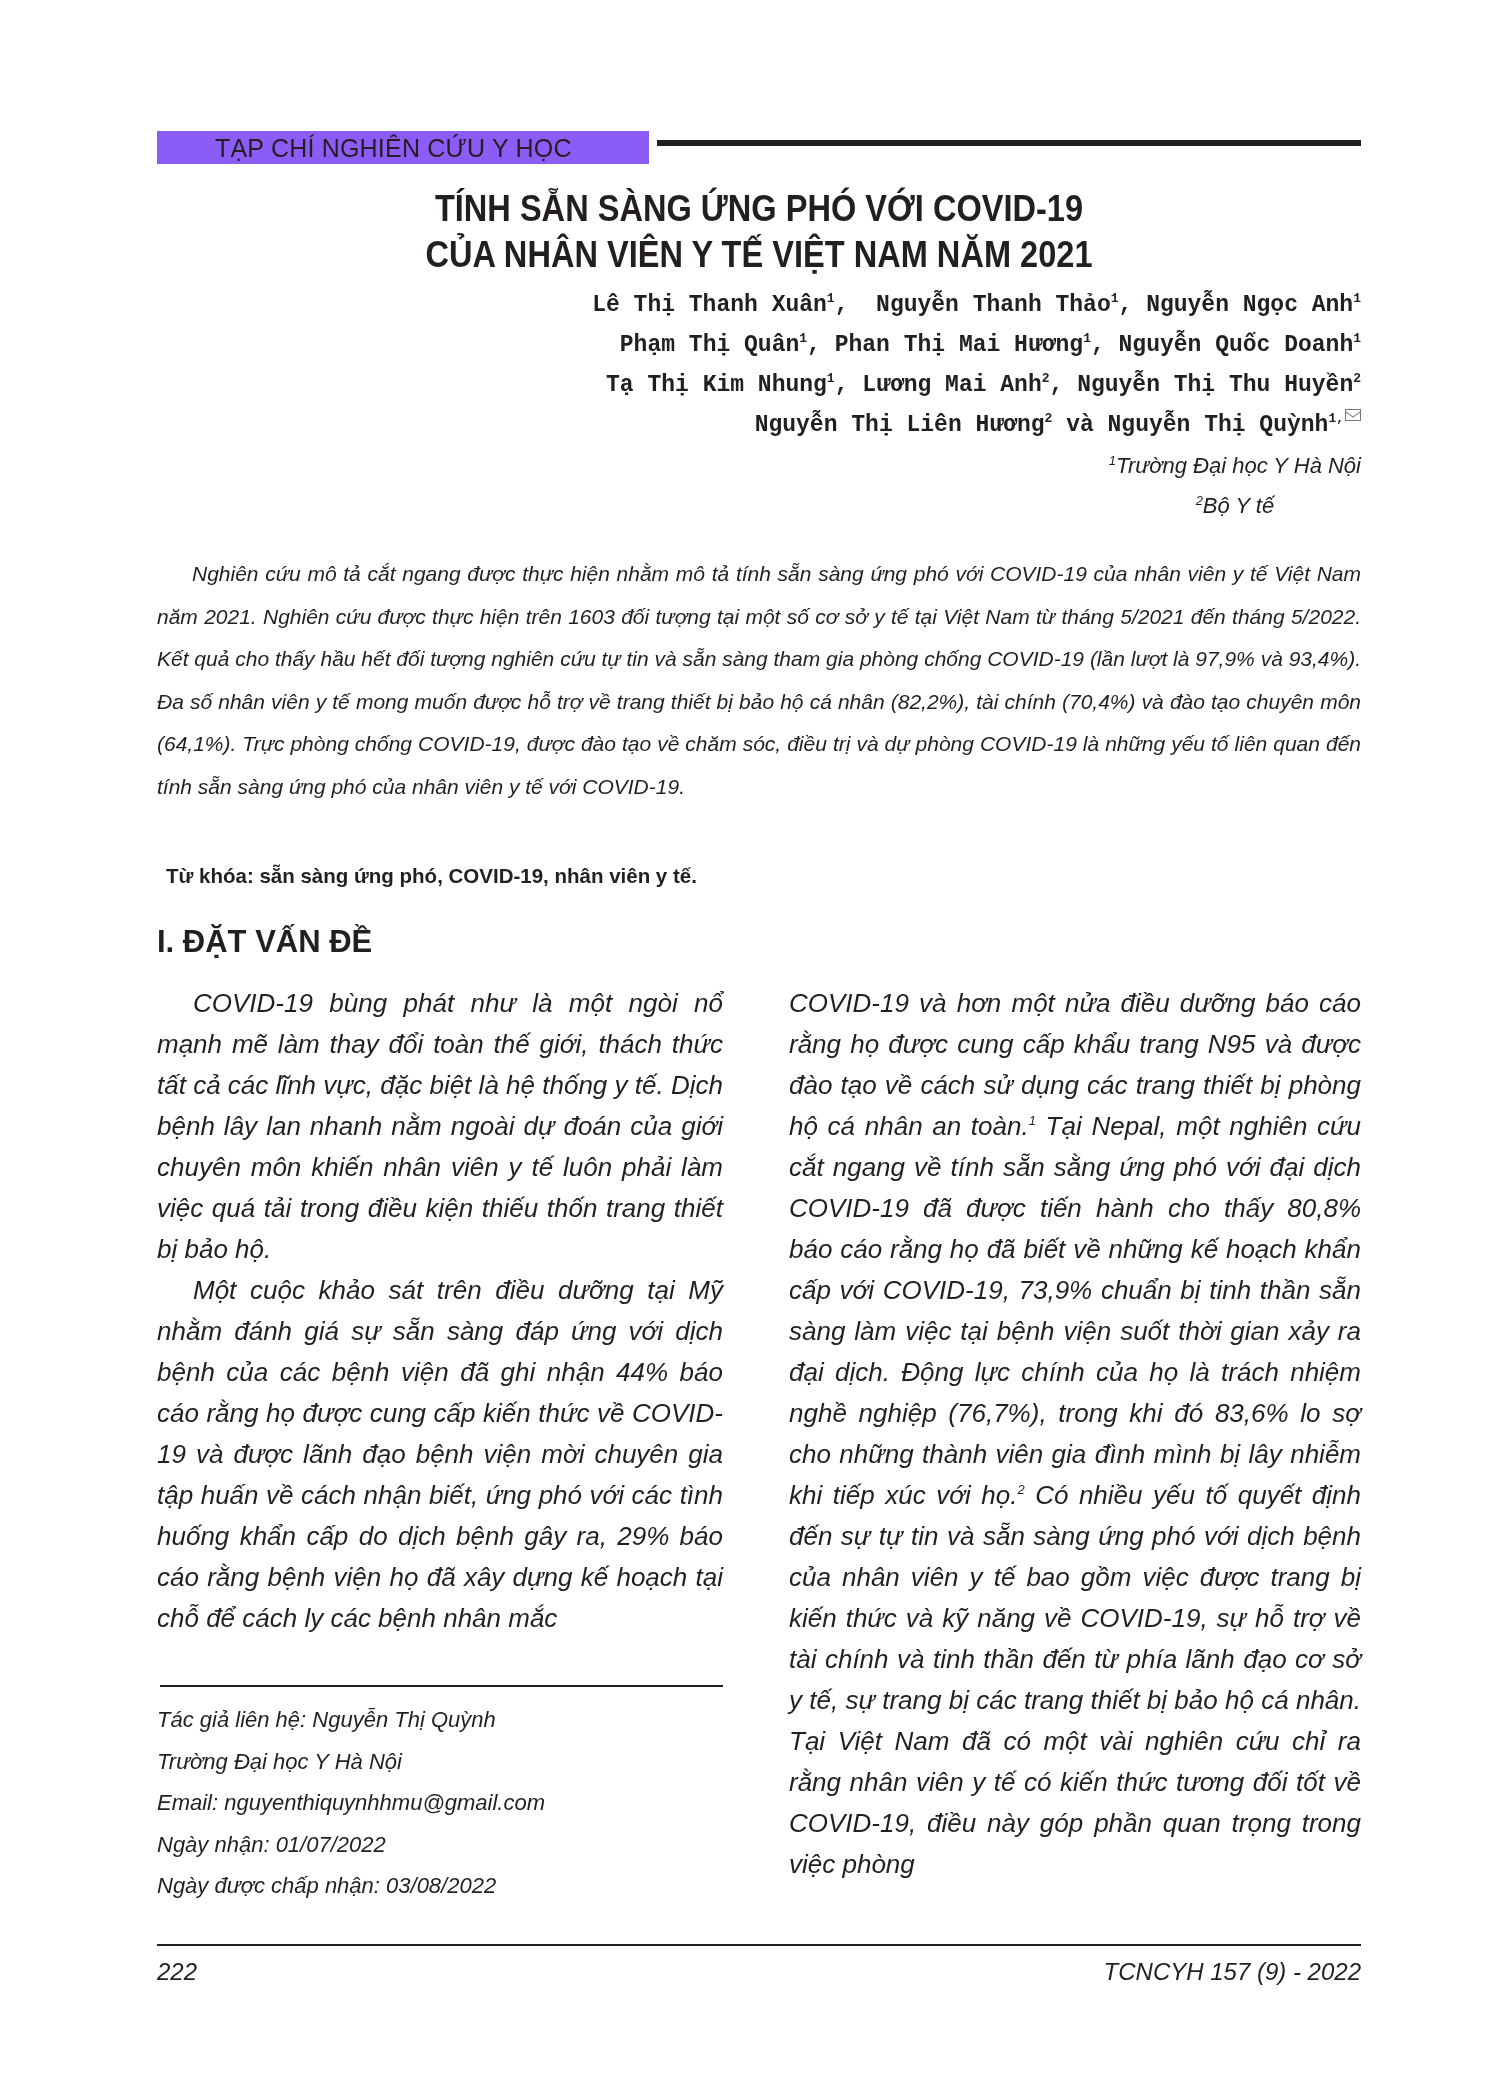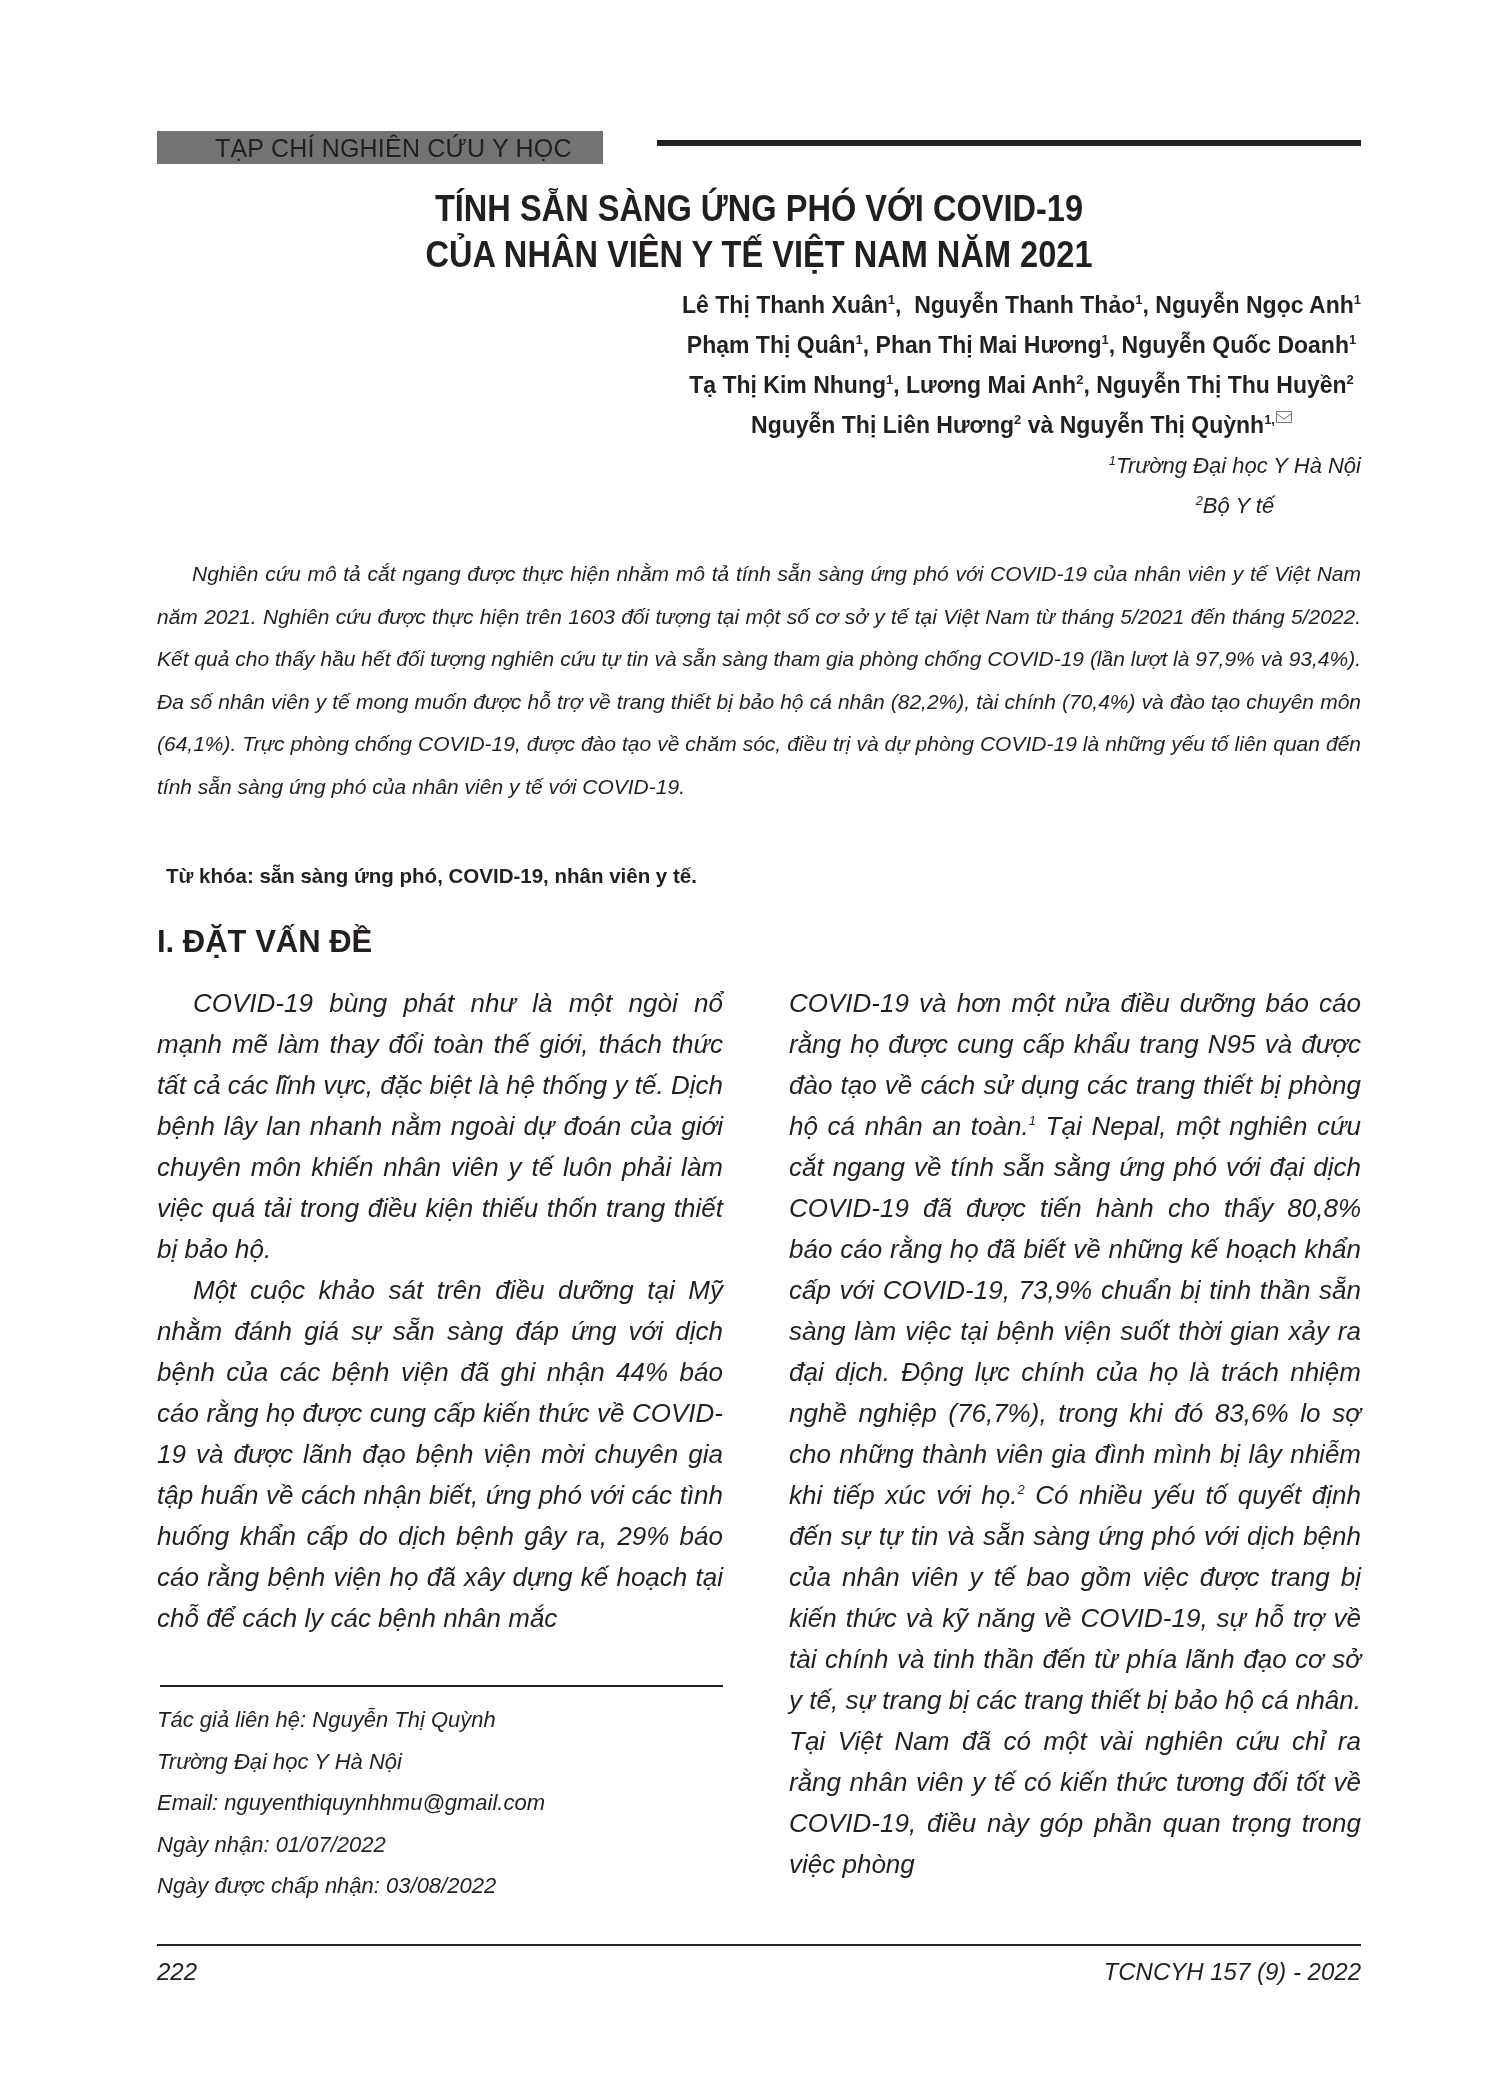--- a/index.html
+++ b/index.html
@@ -8,8 +8,8 @@
     font-family: "Liberation Sans", sans-serif; color: #231f20;
   }
   .header-band {
-    position: absolute; left: 157px; top: 131px; width: 446px; height: 33px;
-    background: #737373;
+    position: absolute; left: 157px; top: 131px; width: 492px; height: 33px;
+    background: #8b5cf6;
   }
   .header-band span {
     position: absolute; left: 58px; top: 3px; font-size: 25px; color: #231f20;

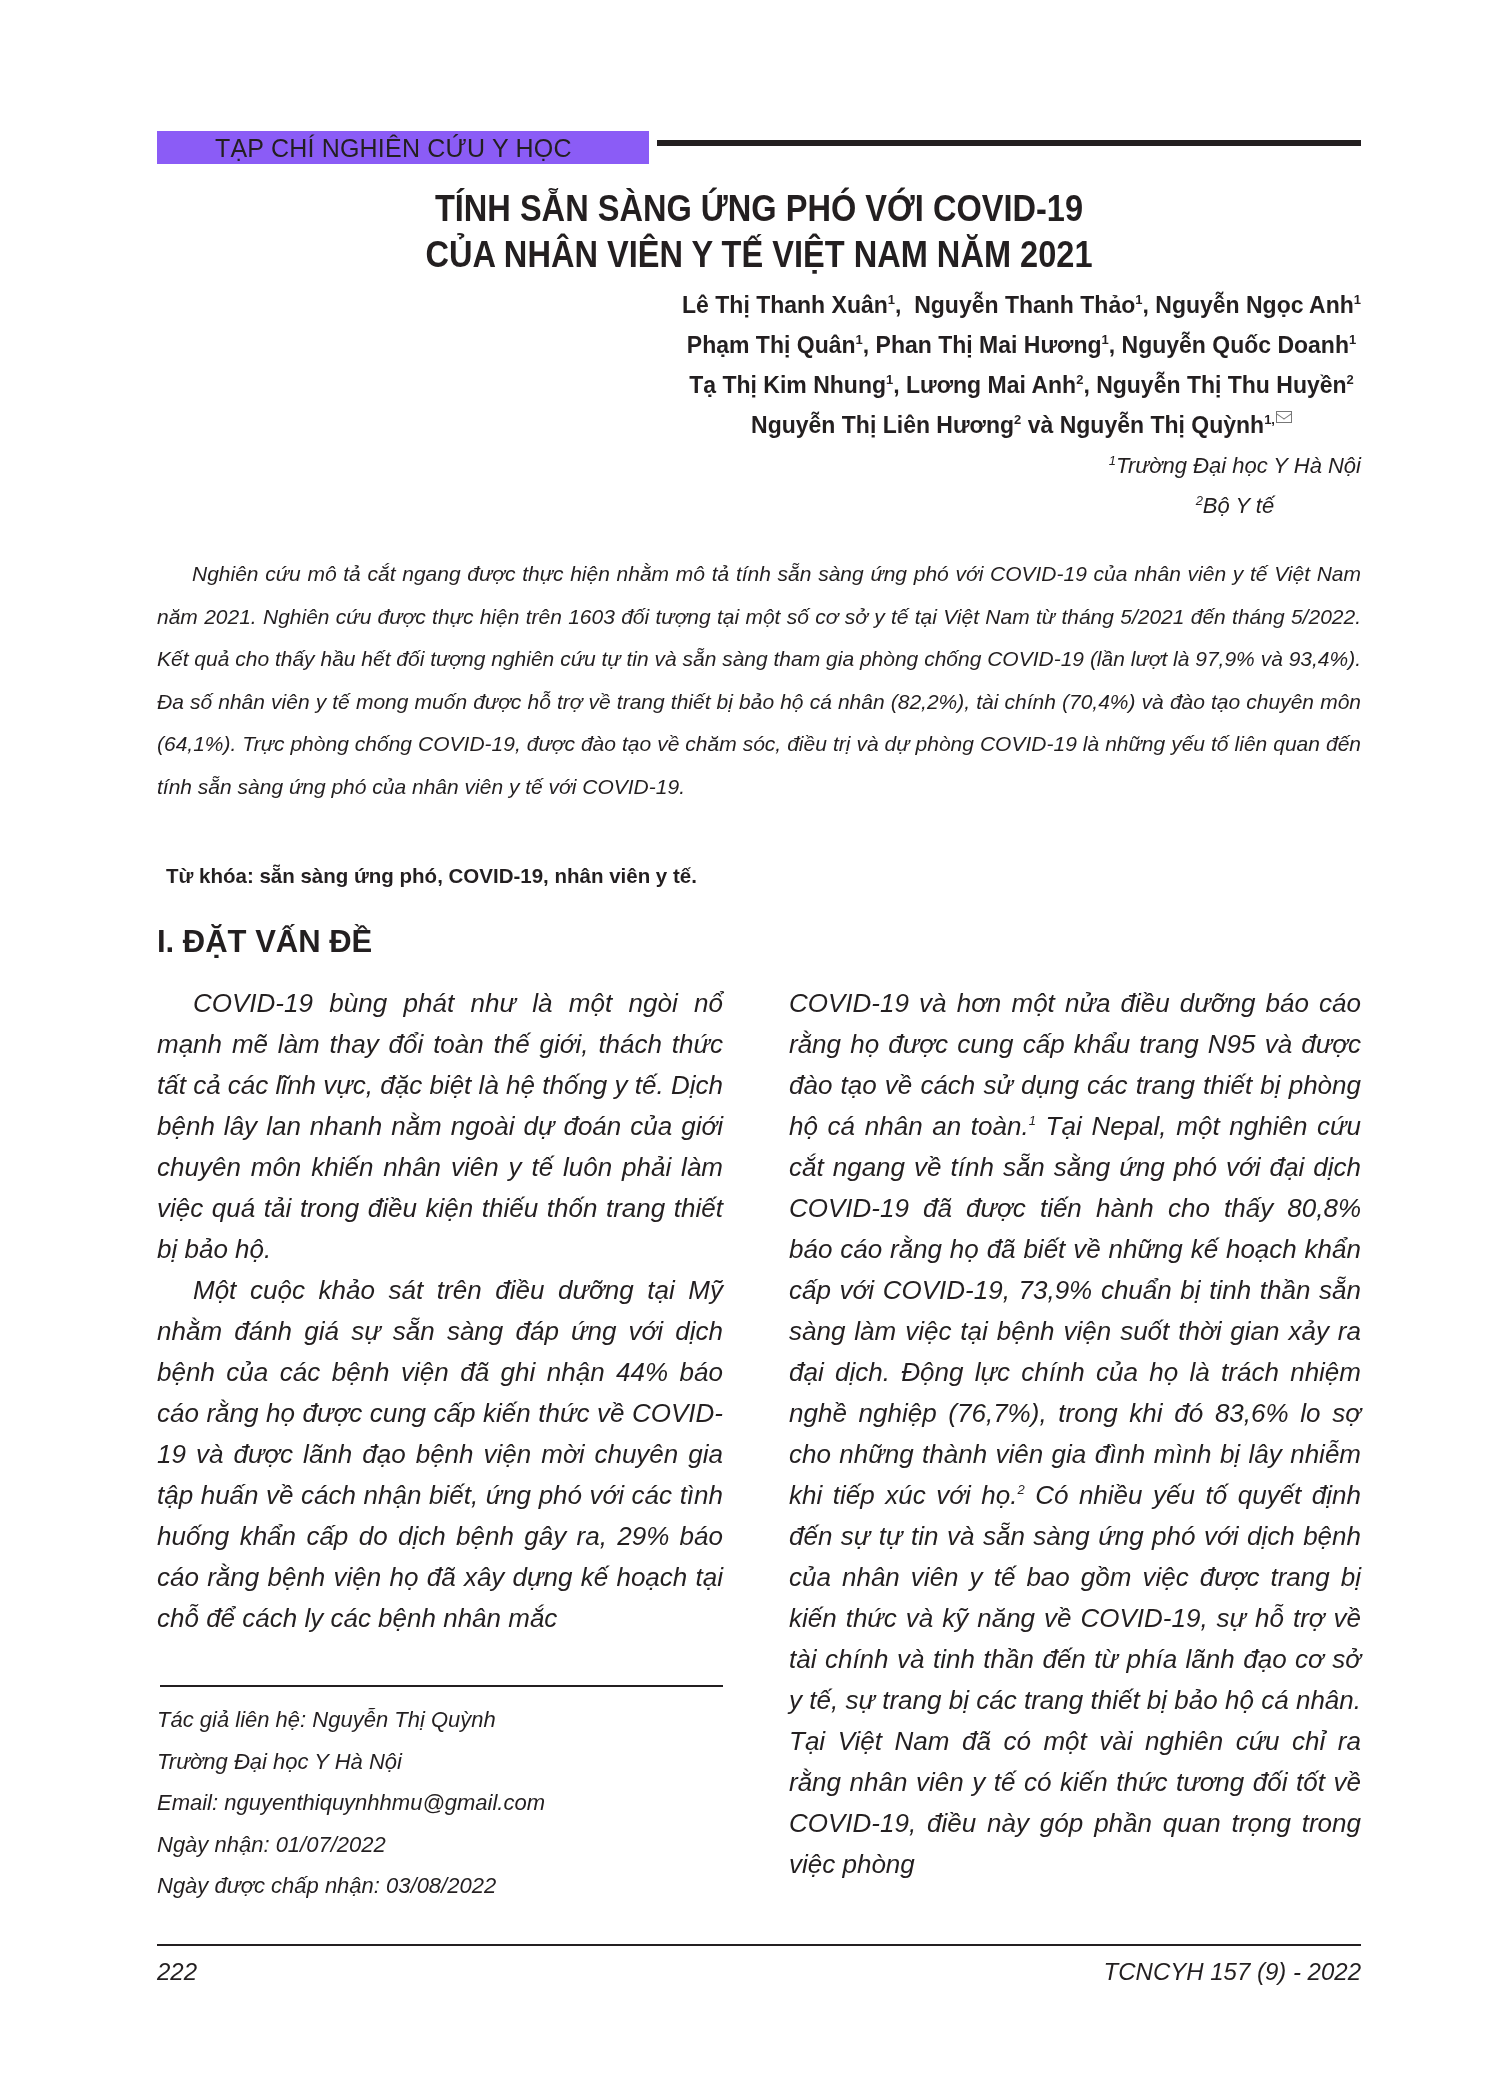--- a/index.html
+++ b/index.html
@@ -25,8 +25,8 @@
   }
   .title div { white-space: nowrap; }
   .authors {
-    position: absolute; right: 136px; top: 285px; text-align: center;
-    font-weight: bold; font-size: 23px; line-height: 40px;
+    position: absolute; right: 136px; top: 285px; text-align: right;
+    font-weight: bold; font-size: 23px; line-height: 40px; font-family: Liberation Mono, monospace;
   }
   .authors div { white-space: nowrap; }
   sup { font-size: 13px; vertical-align: super; line-height: 0; font-weight: normal; }

